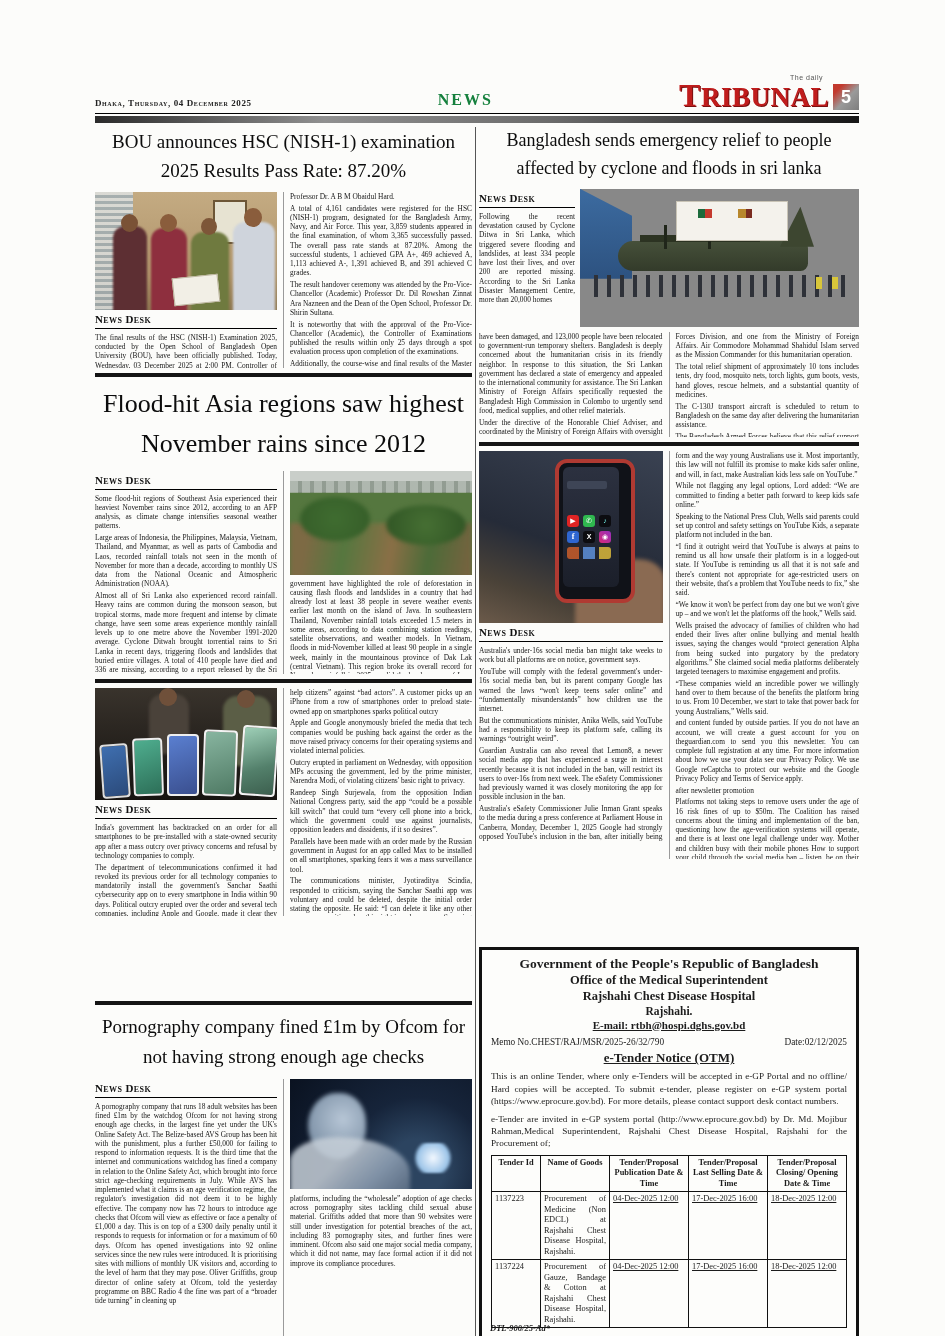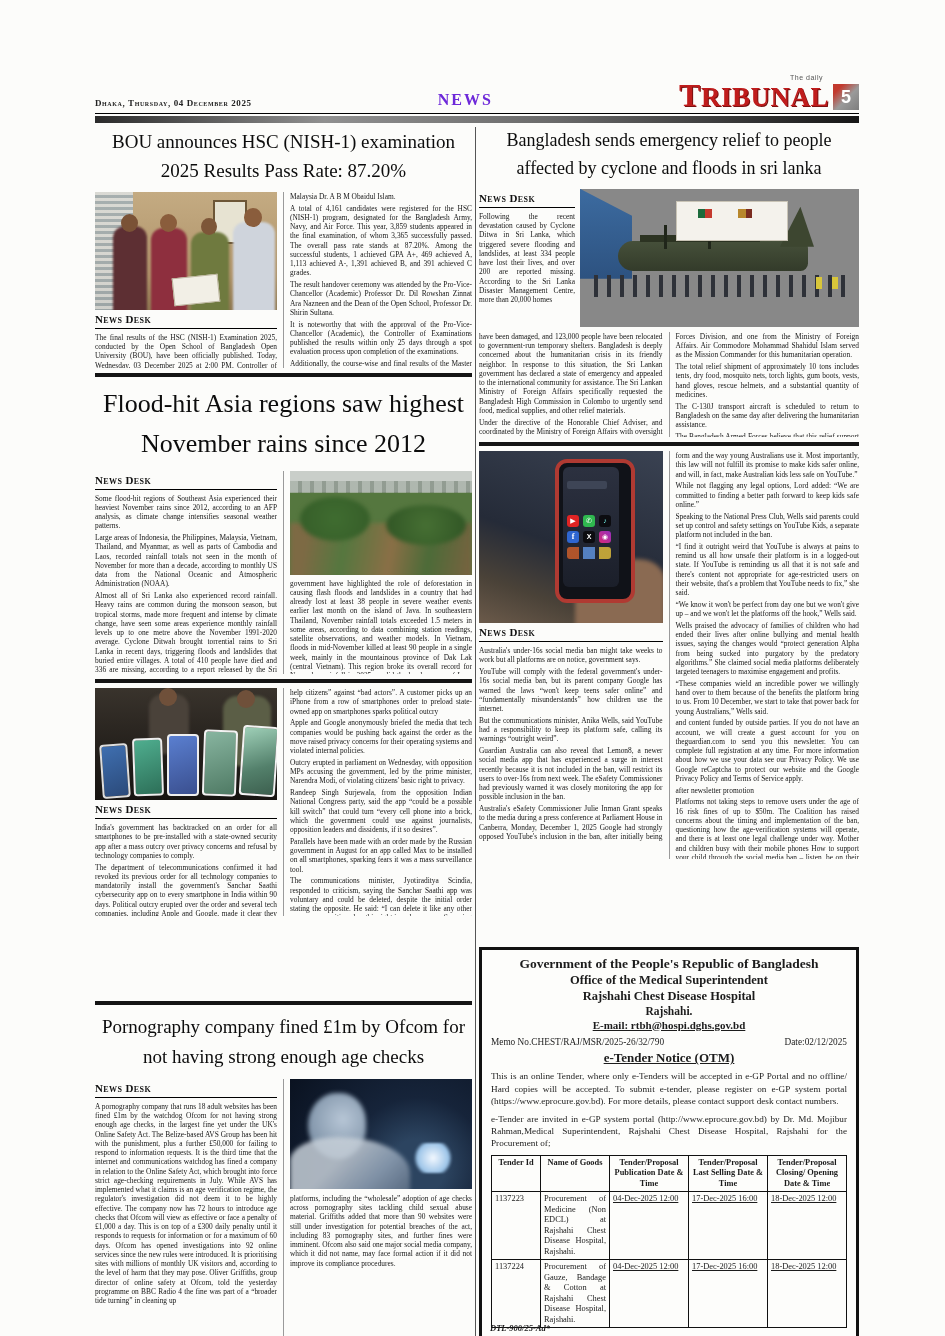--- a/index.html
+++ b/index.html
@@ -8,7 +8,7 @@
   
   .masthead{display:flex;justify-content:space-between;align-items:flex-end;height:30px;border-bottom:1.5px solid #000;padding-bottom:3px;}
   .dateline{font-weight:bold;font-size:9px;font-variant:small-caps;letter-spacing:.6px;color:#222;padding-bottom:2px;}
-  .section-title{font-weight:bold;font-size:16px;letter-spacing:2px;color:#6d28d9;padding-bottom:1px;}
+  .section-title{font-weight:bold;font-size:16px;letter-spacing:2px;color:#15803d;padding-bottom:1px;}
   .logo{display:flex;align-items:flex-end;gap:4px;}
   .logo-stack{text-align:right;line-height:1;}
   .logo-top{font-family:"Liberation Sans",sans-serif;font-size:7px;color:#555;letter-spacing:.5px;margin-right:6px;}

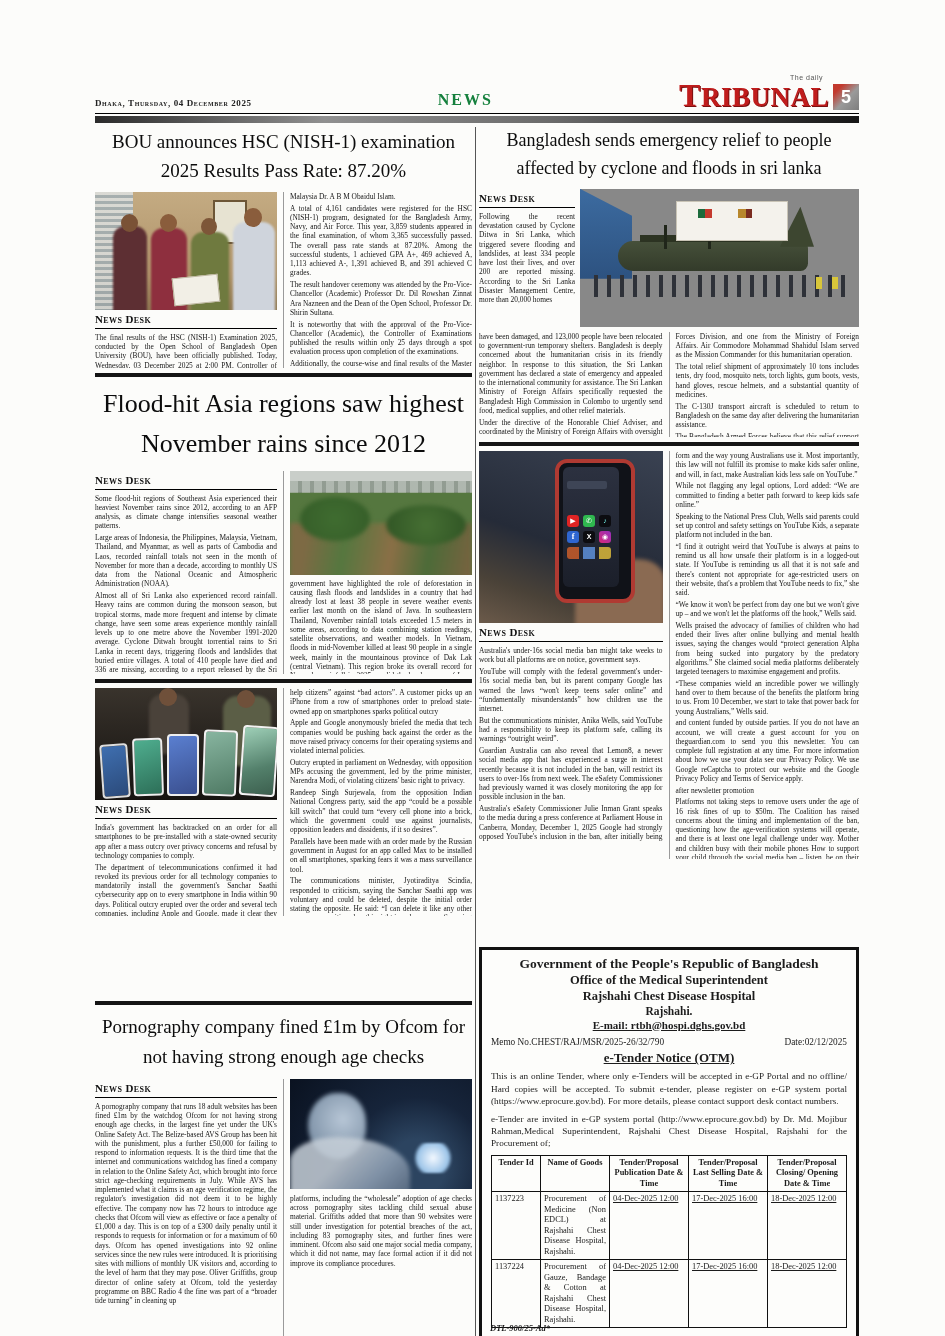--- a/index.html
+++ b/index.html
@@ -93,7 +93,7 @@
               </div>
           </div>
           <div class="c bt">
-            <p>Malaysia Dr. A B M Obaidul Islam.</p>
+            <p>Professor Dr. A B M Obaidul Hard.</p>
             <p>A total of 4,161 candidates were registered for the HSC (NISH-1) program, designated for the Bangladesh Army, Navy, and Air Force. This year, 3,859 students appeared in the final examination, of whom 3,365 successfully passed. The overall pass rate stands at 87.20%. Among the successful students, 1 achieved GPA A+, 469 achieved A, 1,113 achieved A-, 1,391 achieved B, and 391 achieved C grades.</p>
             <p>The result handover ceremony was attended by the Pro-Vice-Chancellor (Academic) Professor Dr. Dil Rowshan Zinnat Ara Nazneen and the Dean of the Open School, Professor Dr. Shirin Sultana.</p>
             <p>It is noteworthy that with the approval of the Pro-Vice-Chancellor (Academic), the Controller of Examinations published the results within only 25 days through a spot evaluation process upon completion of the examinations.</p>

